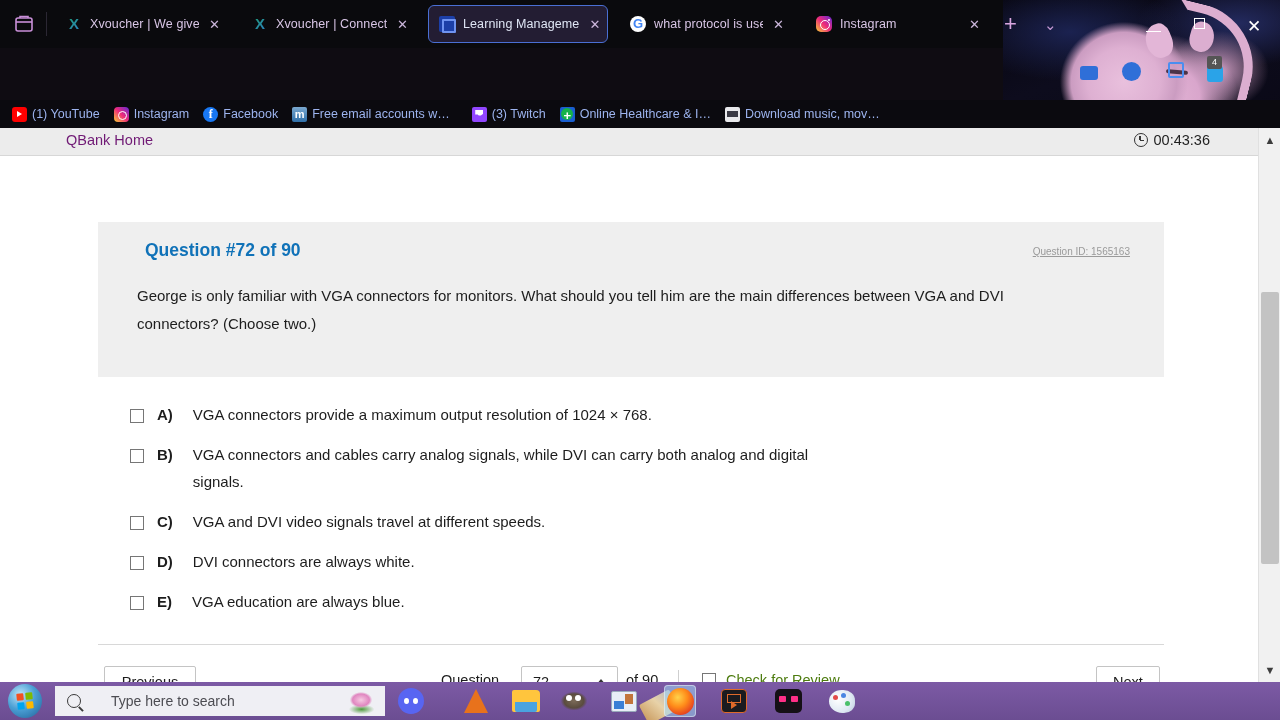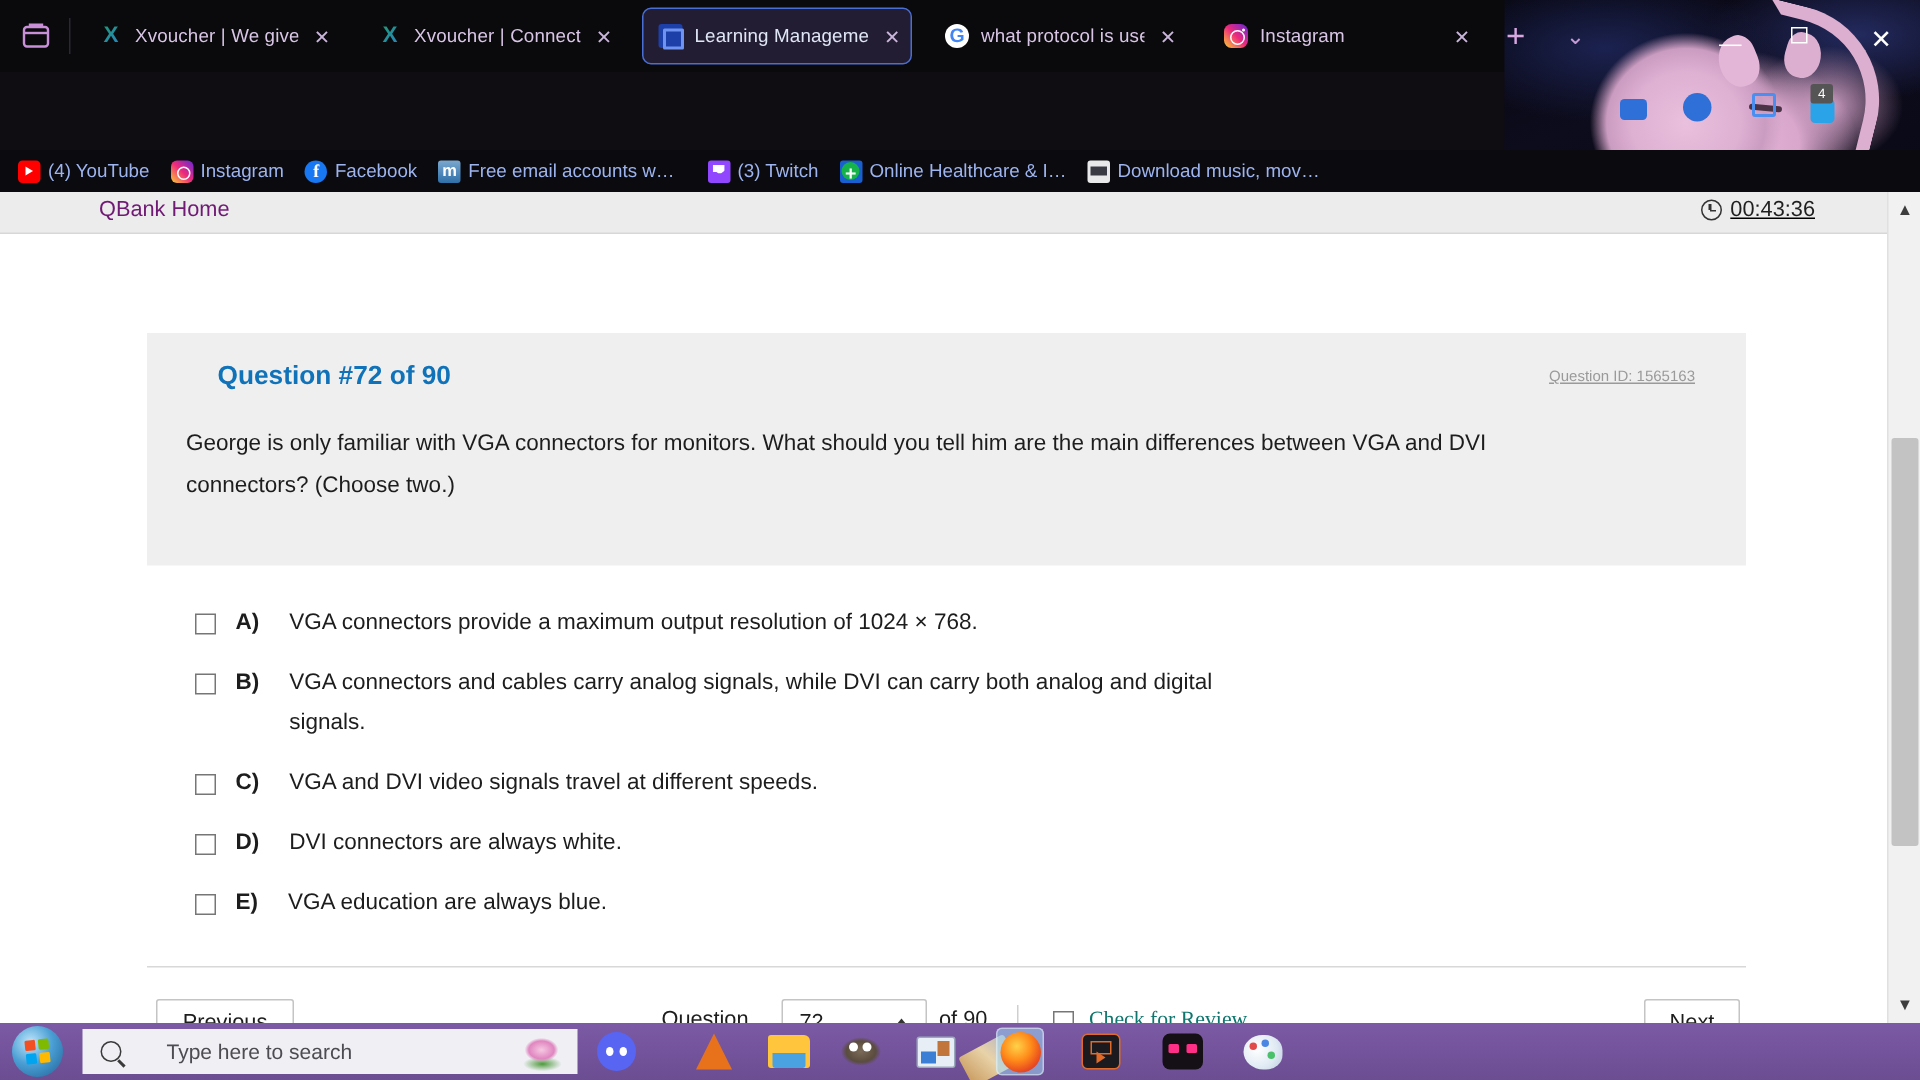--- a/index.html
+++ b/index.html
@@ -297,7 +297,7 @@
   <div id="bmbar">
     <div class="bm">
       <span class="bm-ico ico-yt"></span>
-      <span class="bm-label">(4) YouTube</span>
+      <span class="bm-label">(1) YouTube</span>
     </div>
     <div class="bm">
       <span class="bm-ico ico-ig"></span>

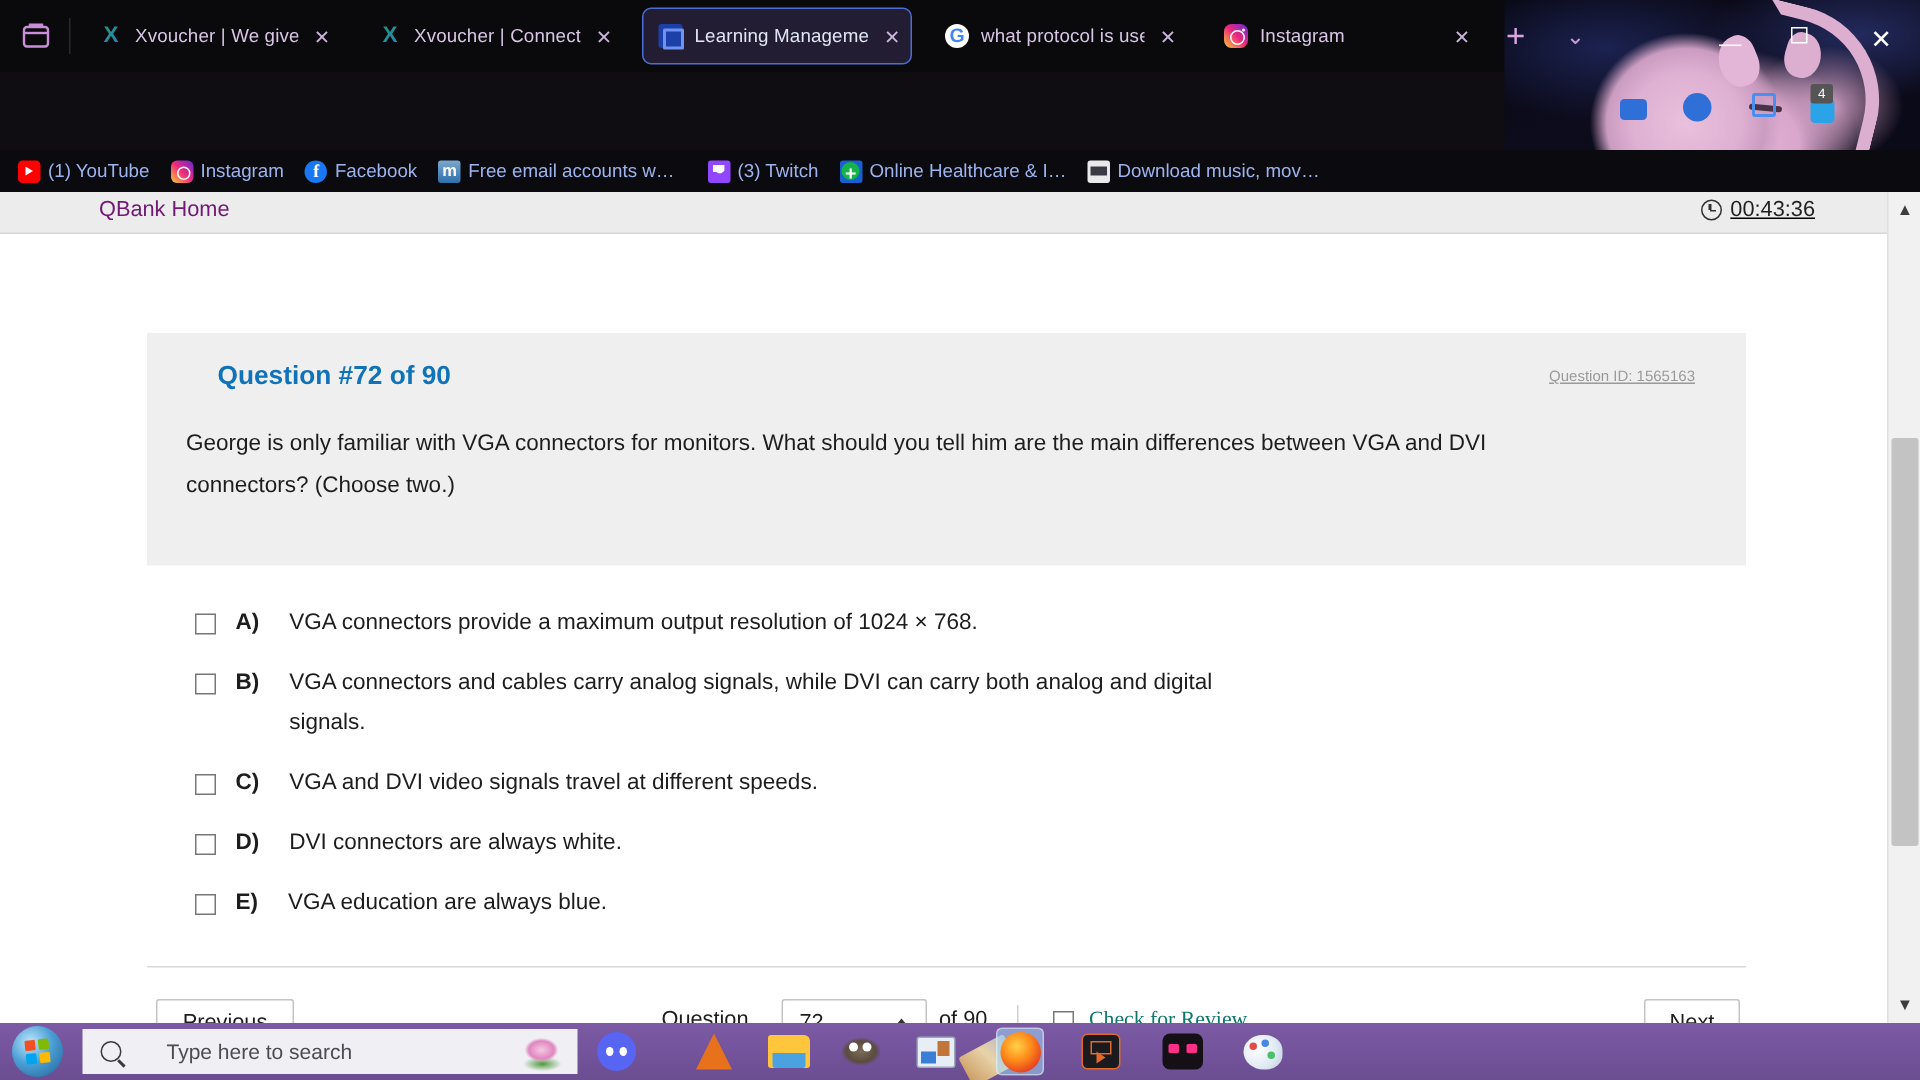--- a/index.html
+++ b/index.html
@@ -122,7 +122,7 @@
   #page { position:absolute; left:0; top:128px; width:1280px; height:554px; background:#fff; }
   #qb-header { position:absolute; left:0; top:0; width:1258px; height:28px; background:#ececec; border-bottom:1px solid #d7d7d7; }
   #qbank-home { position:absolute; left:30px; top:4px; font-size:14.5px; color:#701a75; cursor:pointer;margin-left:36px; }
-  #timer-wrap { position:absolute; right:48px; top:4px; display:flex; align-items:center; gap:6px;text-decoration:underline; }
+  #timer-wrap { position:absolute; right:48px; top:4px; display:flex; align-items:center; gap:6px; }
   #clock-icon { width:14px; height:14px; border:1.6px solid #333; border-radius:50%; position:relative; }
   #clock-icon::after{ content:""; position:absolute; left:4.6px; top:2px; width:1.4px; height:4.4px; background:#333; }
   #clock-icon::before{ content:""; position:absolute; left:5.4px; top:6px; width:3.6px; height:1.4px; background:#333; }

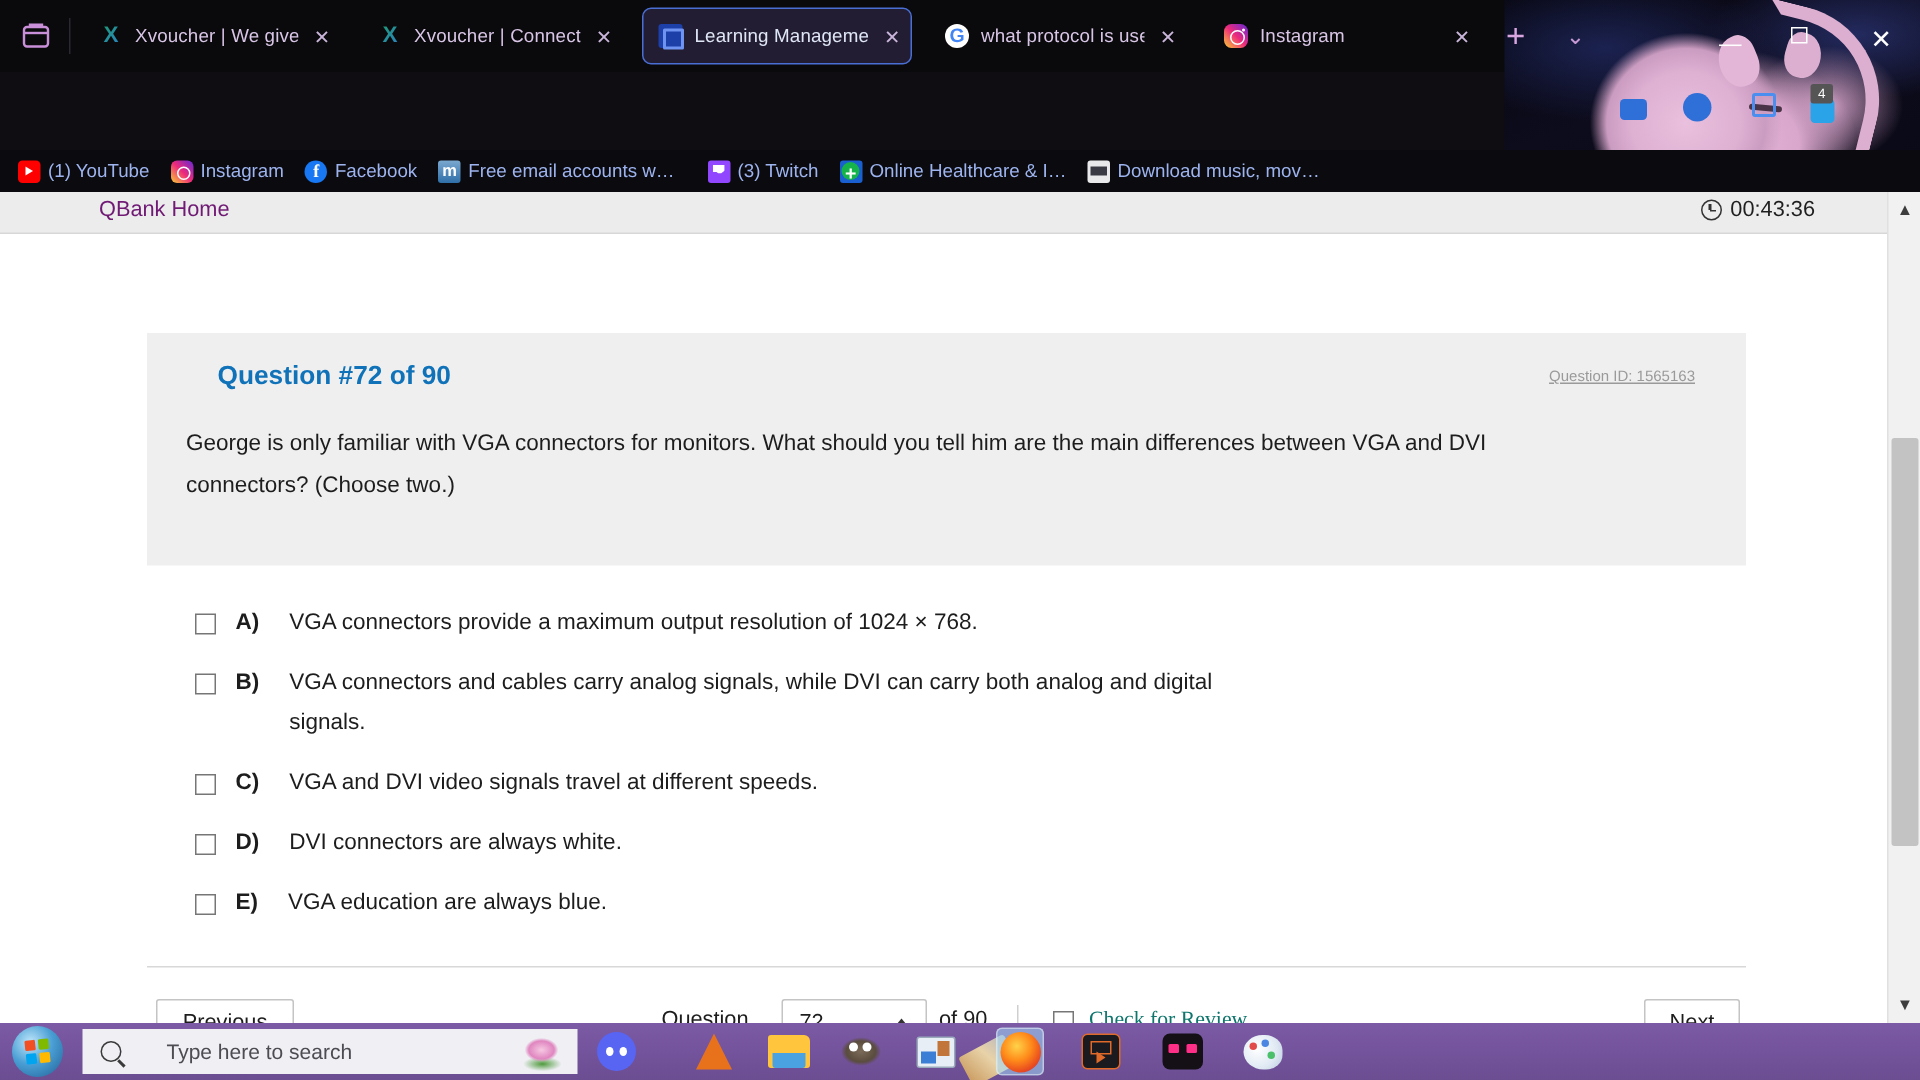--- a/index.html
+++ b/index.html
@@ -133,7 +133,7 @@
   #qcard { position:absolute; left:98px; top:66px; width:1066px; height:155px; background:#efefef; }
   #qtitle { position:absolute; left:32px; top:18px; font-size:17.5px; font-weight:700; color:#1072b8;margin-left:15px; }
   #qid { position:absolute; right:34px; top:24px; font-size:10px; color:#9a9a9a;text-decoration:underline; }
-  #qstem { position:absolute; left:26px; top:60px; width:948px; font-size:15px; line-height:28px; color:#1d1d1d; }
+  #qstem { position:absolute; left:39px; top:60px; width:948px; font-size:15px; line-height:28px; color:#1d1d1d; }
 
   #options { position:absolute; left:130px; top:250px; width:1030px; }
   .opt { display:flex; align-items:flex-start; margin-bottom:18px; }

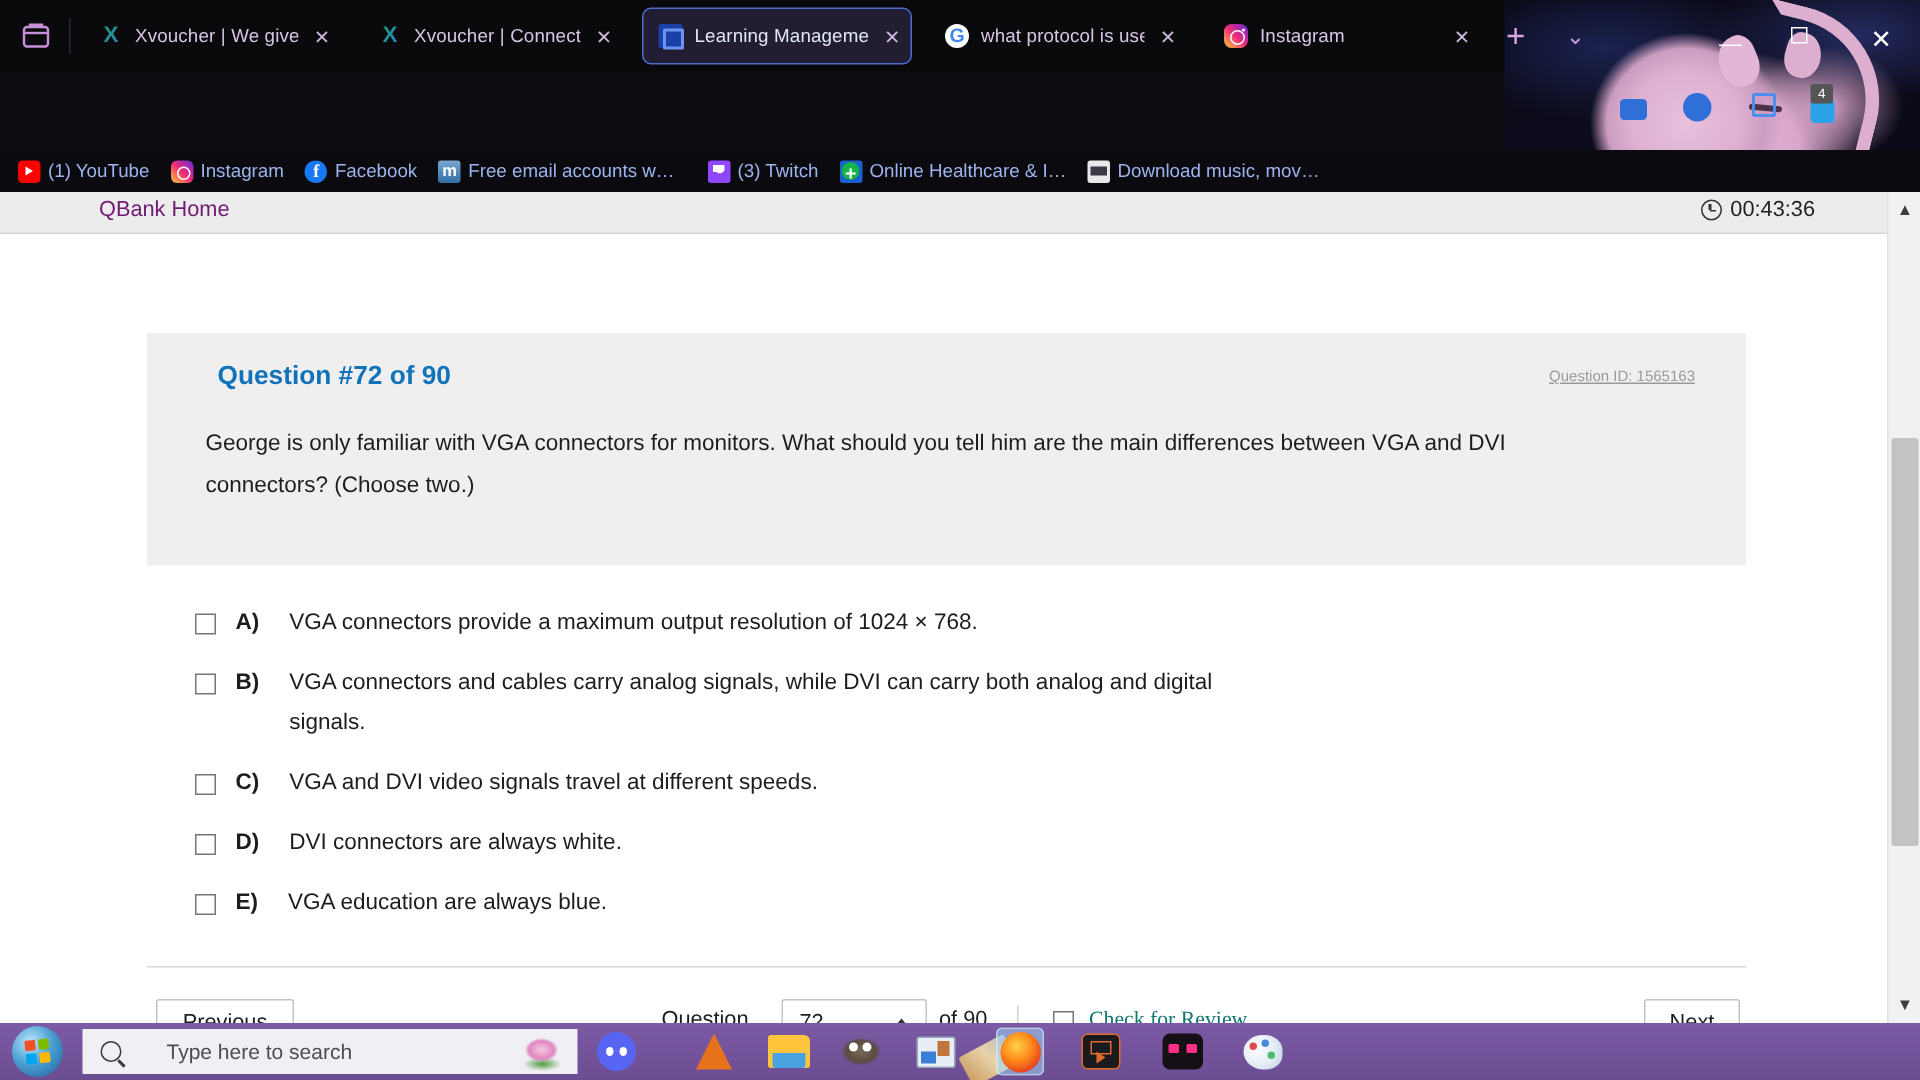--- a/index.html
+++ b/index.html
@@ -166,7 +166,7 @@
   #nav-sep { position:absolute; left:580px; top:4px; width:1px; height:24px; background:#cfcfcf; }
   #review-wrap { position:absolute; left:604px; top:6px; display:flex; align-items:center; gap:10px; }
   #review-cb { width:14px; height:14px; border:1px solid #767676; background:#fff; cursor:pointer; }
-  #review-label { font-size:14.5px; color:#0f766e;font-family:Liberation Serif, serif; }
+  #review-label { font-size:14.5px; color:#4d7c0f; }
 
   
   #scrollbar { position:absolute; right:0; top:0; width:22px; height:554px; background:#f1f1f1; border-left:1px solid #e0e0e0; }

